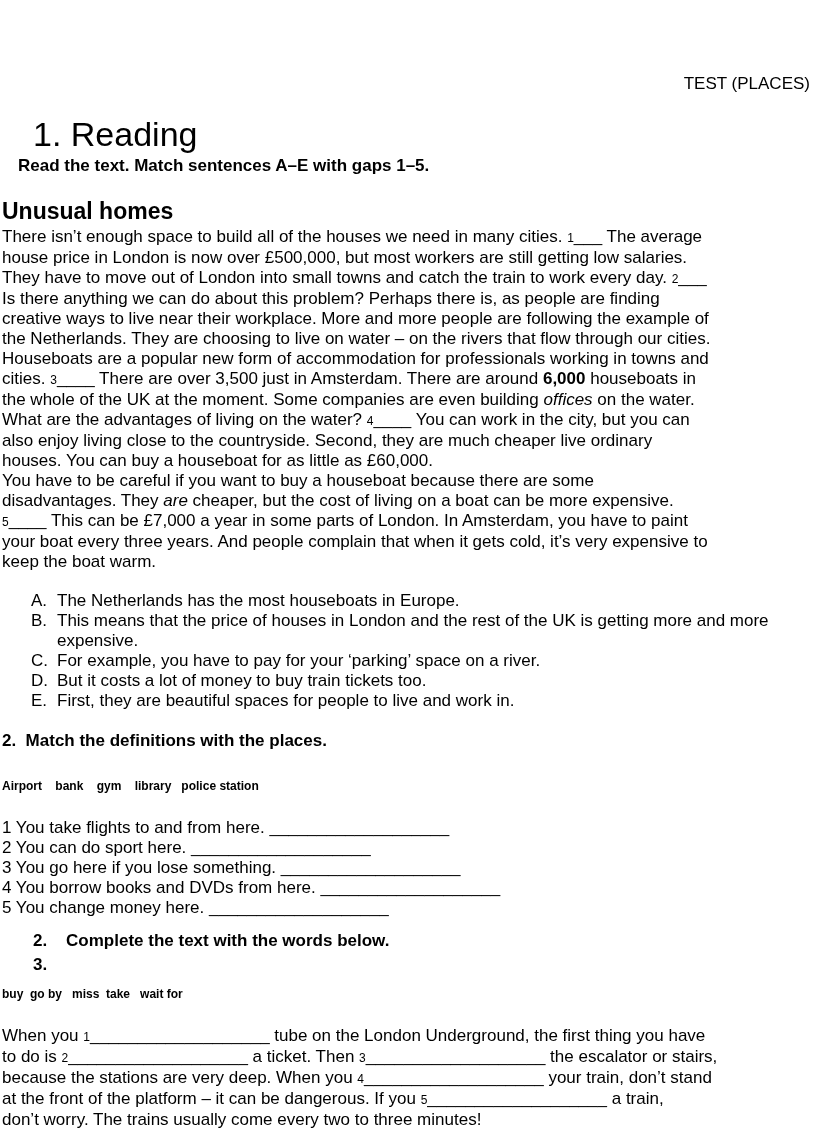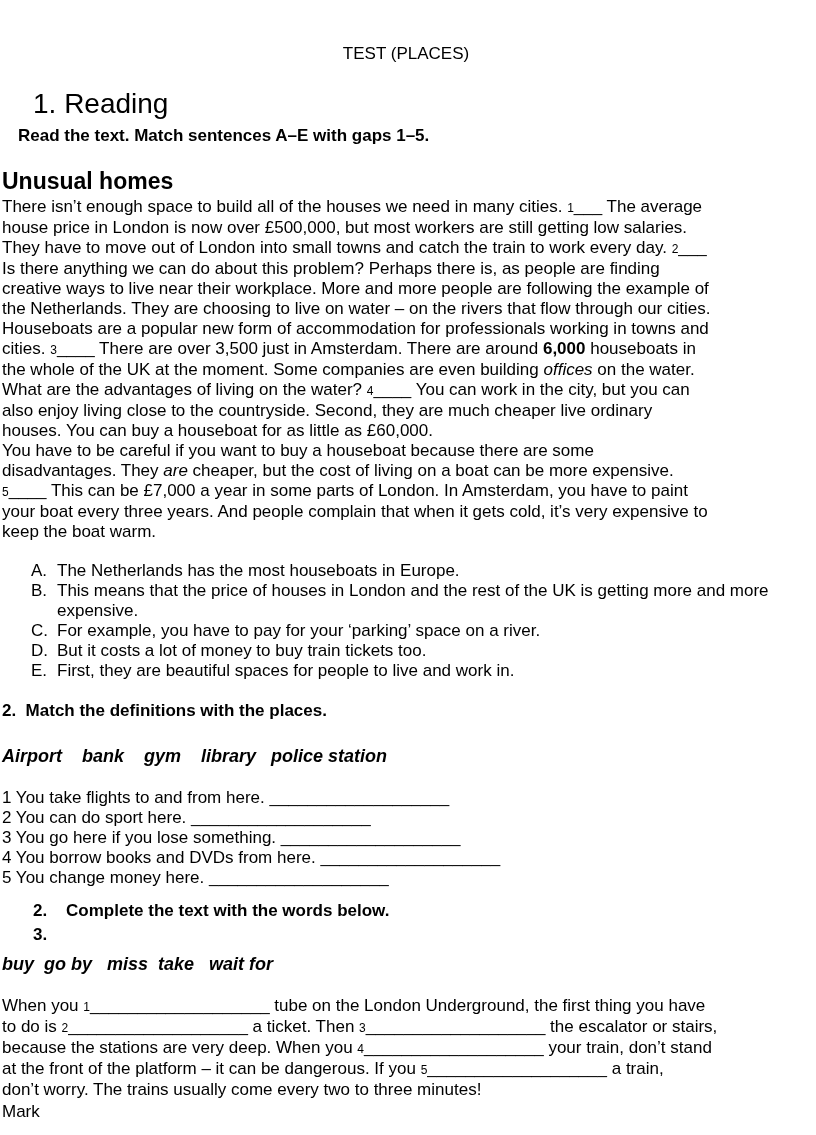--- a/index.html
+++ b/index.html
@@ -15,7 +15,7 @@
     padding: 44px 6px 0 2px;
     overflow: hidden;
   }
-  .doc-title { text-align: center; }
+  .doc-title { text-align: right; margin-top: 30px; }
   .reading-heading { font-size: 28px; line-height: 32px; margin: 24px 0 0 31px; }
   .instruction { font-weight: bold; margin: 6px 0 0 16px; }
   .text-title { font-size: 23px; line-height: 22px; font-weight: bold; margin-top: 24px; }

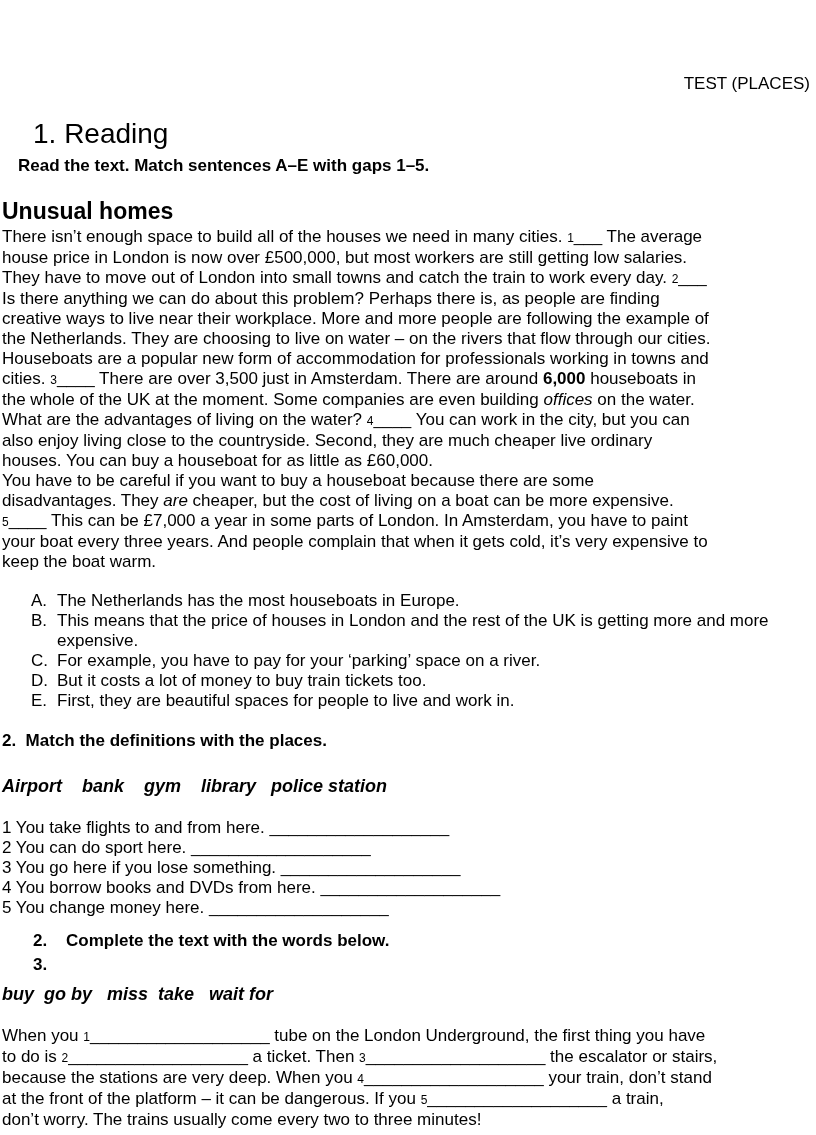--- a/index.html
+++ b/index.html
@@ -16,7 +16,7 @@
     overflow: hidden;
   }
   .doc-title { text-align: right; margin-top: 30px; }
-  .reading-heading { font-size: 28px; line-height: 32px; margin: 24px 0 0 31px; }
+  .reading-heading { font-size: 34px; line-height: 32px; margin: 24px 0 0 31px; }
   .instruction { font-weight: bold; margin: 6px 0 0 16px; }
   .text-title { font-size: 23px; line-height: 22px; font-weight: bold; margin-top: 24px; }
   .reading-text { margin-top: 5px; }

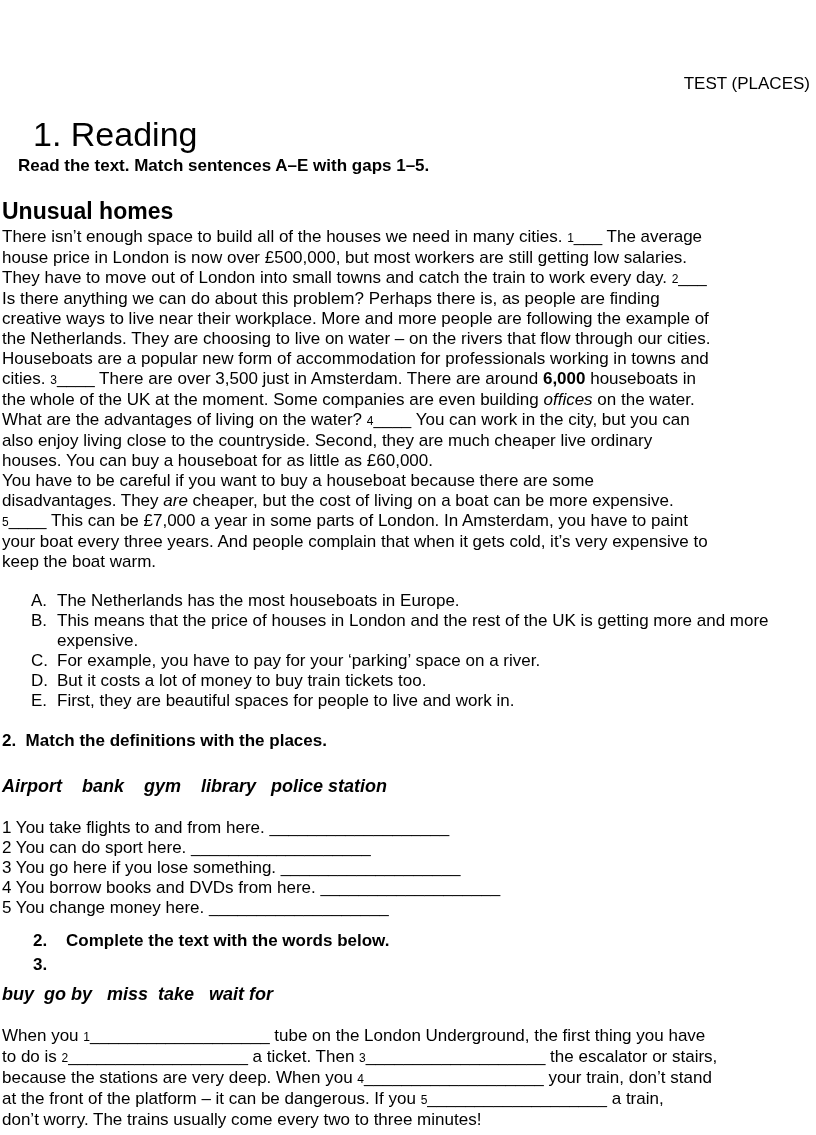--- a/index.html
+++ b/index.html
@@ -30,7 +30,7 @@
   .option-text { flex: 1; }
   .section-heading { font-weight: bold; white-space: pre-wrap; }
   .matching-heading { margin-top: 20px; }
-  .word-bank { font-weight: bold; font-size: 18px; line-height: 22px; white-space: pre-wrap; font-style: italic; }
+  .word-bank { font-weight: bold; font-size: 12px; line-height: 22px; white-space: pre-wrap; }
   .word-bank-places { margin-top: 24px; }
   .items { margin-top: 21px; }
   .item-line { white-space: pre-wrap; }

